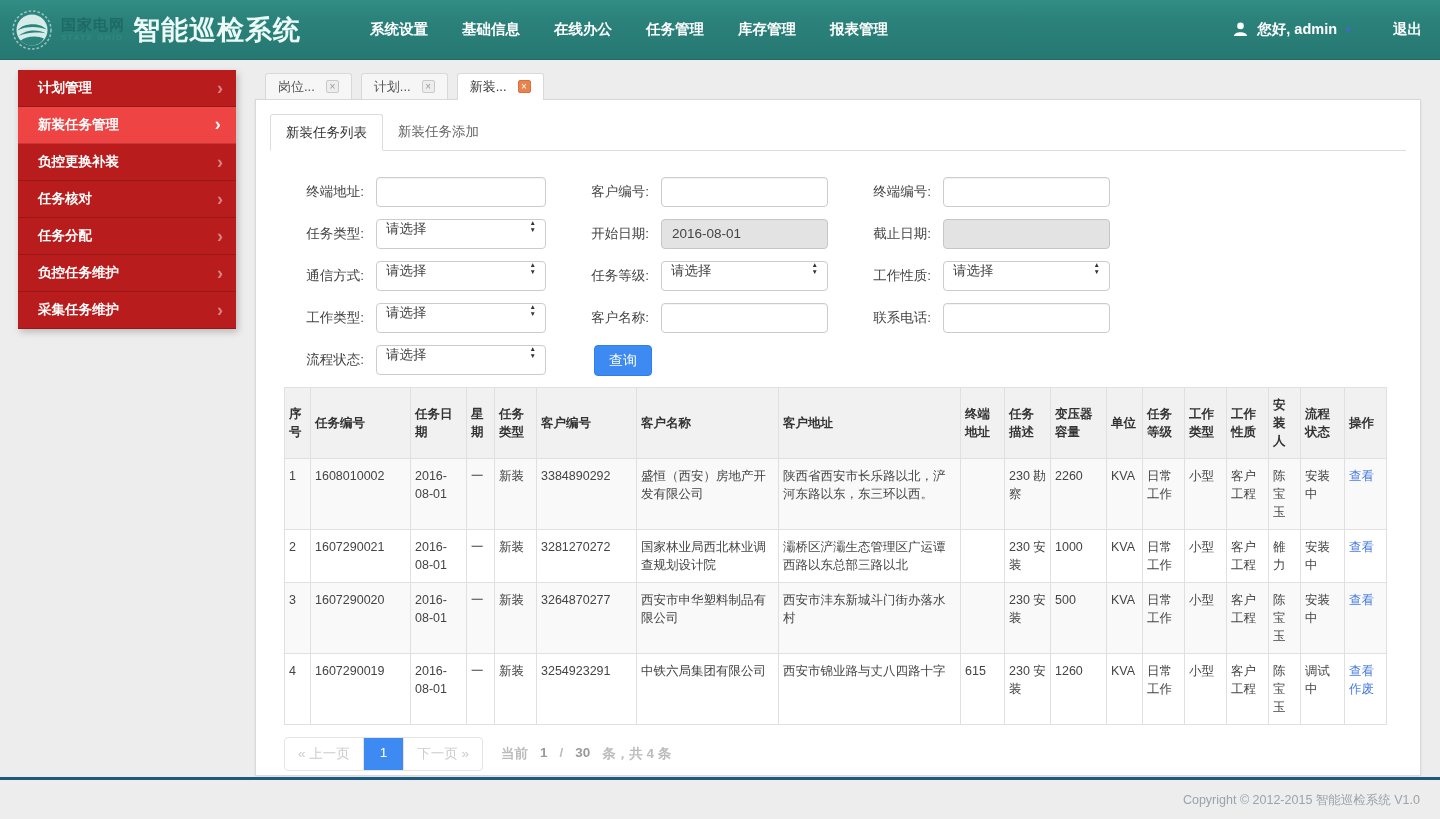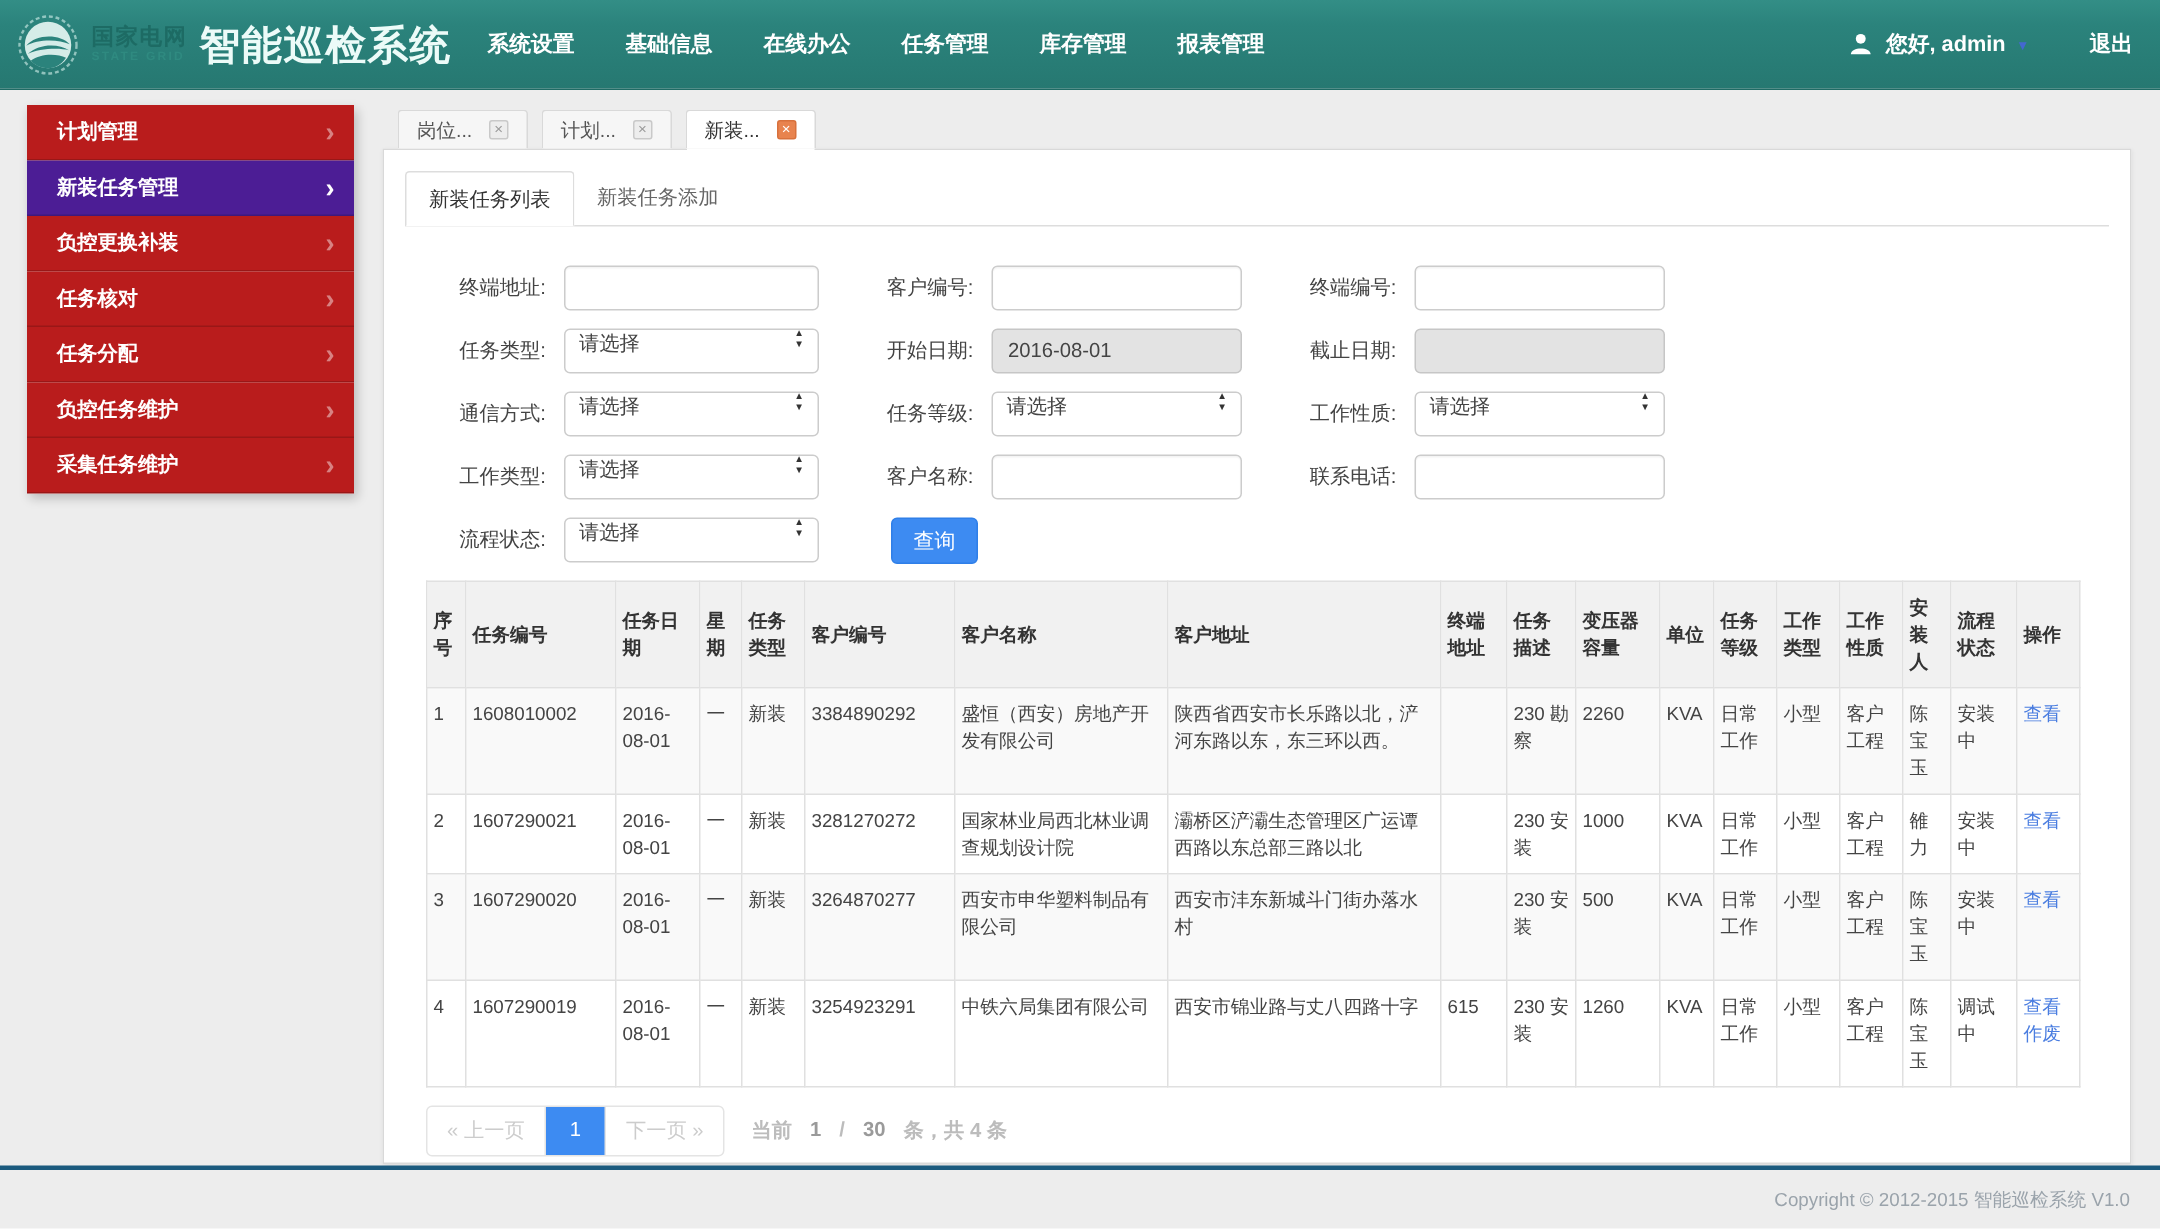--- a/index.html
+++ b/index.html
@@ -10,7 +10,7 @@
   
   .header { position:absolute; left:0; top:0; width:1440px; height:60px;
     background:linear-gradient(180deg,#338e86 0%,#2b837c 28%,#267871 100%);
-    border-bottom:1px solid #1f6b64; display:flex; align-items:center; }
+    border-bottom:1px solid #1f6b64; display:flex; align-items:center;gap:45px; }
   .brand { display:flex; align-items:center; padding-left:12px; }
   .logo-svg { display:block; }
   .org { margin-left:9px; line-height:1; }

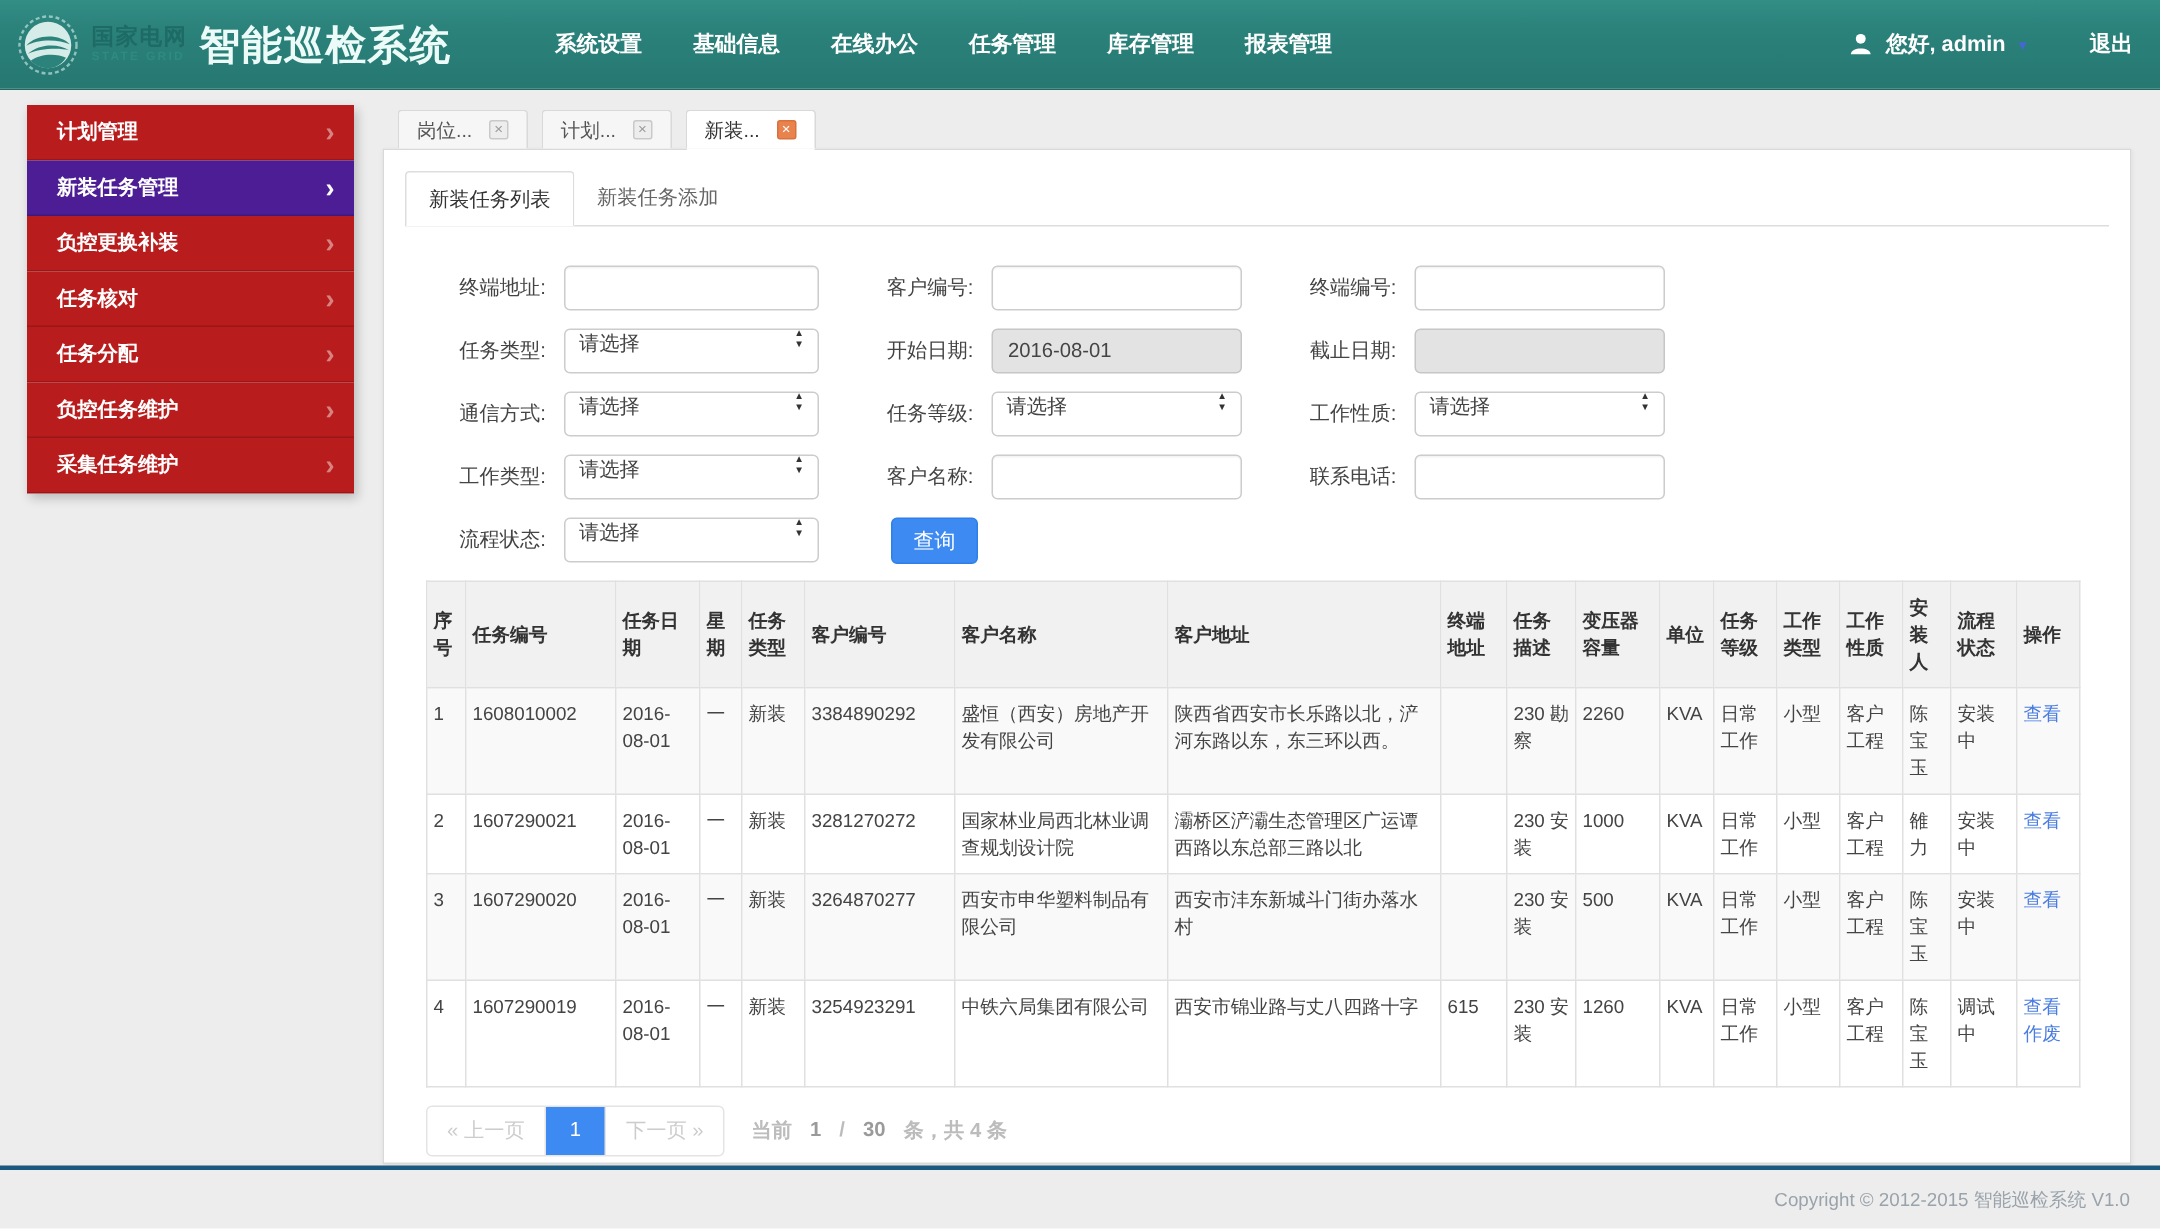--- a/index.html
+++ b/index.html
@@ -31,7 +31,7 @@
   .side-item { height:37px; background:#b91c1c; border-bottom:1px solid rgba(0,0,0,0.17);
     color:#fff; font-size:13.5px; font-weight:bold; padding:0 13px 0 20px;
     display:flex; align-items:center; cursor:pointer; }
-  .side-item.active { background:#4c1d95; }
+  .side-item.active { background:#ef4444;font-family:Liberation Mono, monospace; }
   .side-lbl { flex:1; }
   .side-chev { color:rgba(255,255,255,0.45); font-size:18px; line-height:1; }
   .side-item.active .side-chev { color:#fff; font-weight:bold; }

